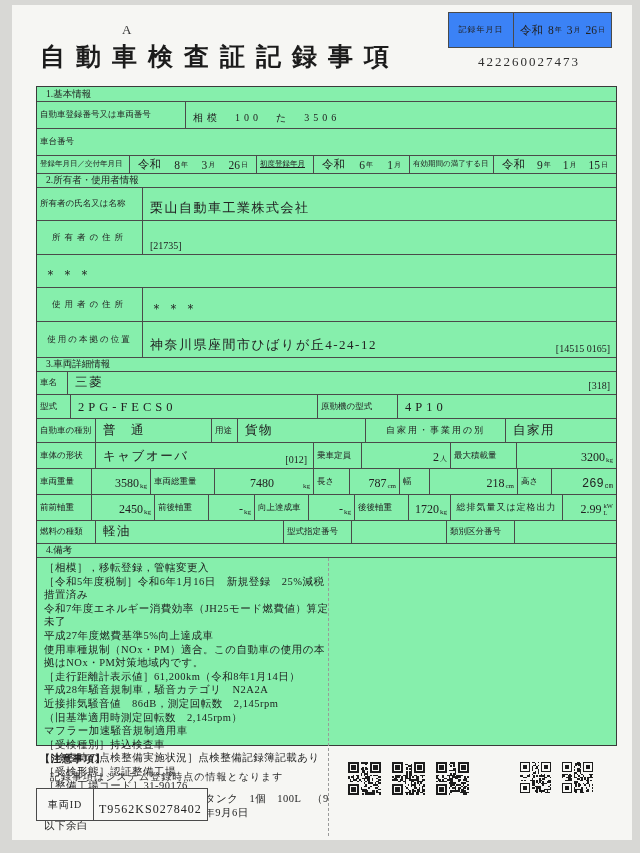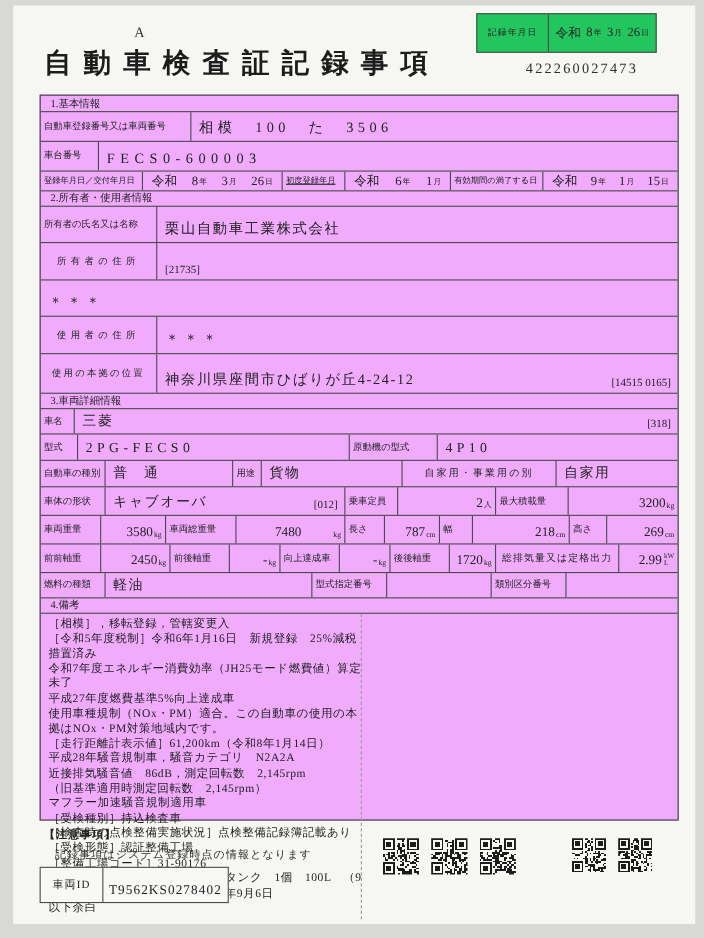--- a/index.html
+++ b/index.html
@@ -22,8 +22,8 @@
     font-size:25px;font-weight:bold;letter-spacing:11px;color:#1c1c1c;white-space:nowrap;
   }
   .rec-box{
-    position:absolute;left:433px;top:12px;width:164px;height:36px;
-    border:1px solid #4a4a4a;display:flex;background:#22c55e;box-sizing:border-box;
+    position:absolute;left:448px;top:12px;width:164px;height:36px;
+    border:1px solid #4a4a4a;display:flex;background:#3b82f6;box-sizing:border-box;
   }
   .rec-box .lb{width:58px;border-right:1px solid #4a4a4a;font-size:8px;display:flex;align-items:center;justify-content:center;letter-spacing:1px;}
   .rec-box .val{flex:1;display:flex;align-items:center;justify-content:space-between;padding:0 6px;font-size:11.5px;}

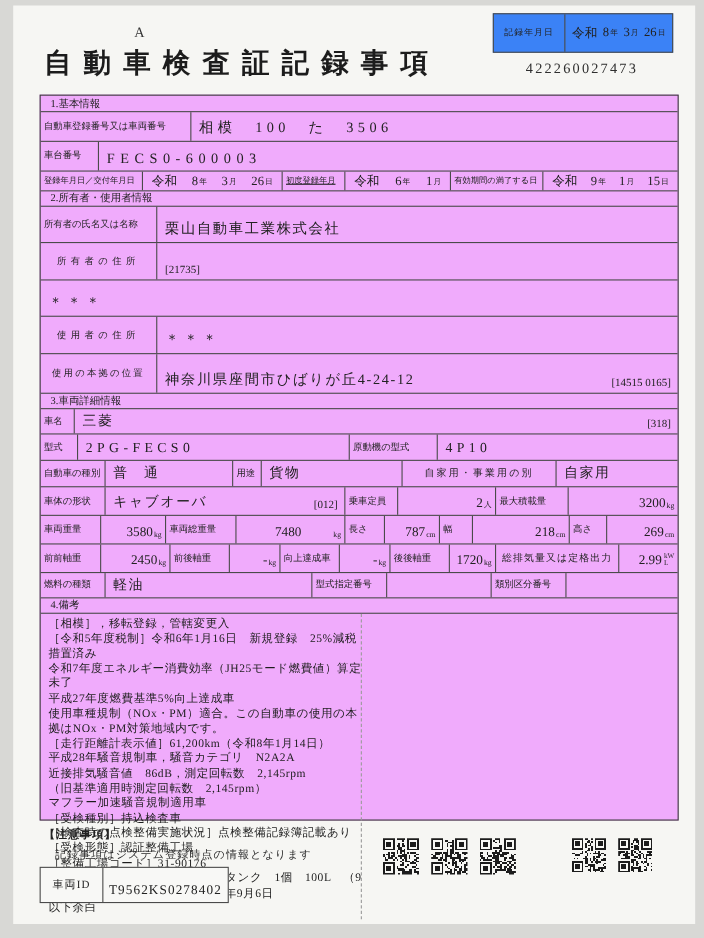--- a/index.html
+++ b/index.html
@@ -31,7 +31,7 @@
   
   .tbl{
     position:absolute;left:36px;top:86px;width:581px;height:660px;
-    border:1.5px solid #3a3a3a;box-sizing:border-box;background:#f0abfc;
+    border:1.5px solid #3a3a3a;box-sizing:border-box;background:#86efac;
     display:flex;flex-direction:column;
   }
   .row{display:flex;border-top:1px solid #4a4a4a;box-sizing:border-box;flex:0 0 auto;}

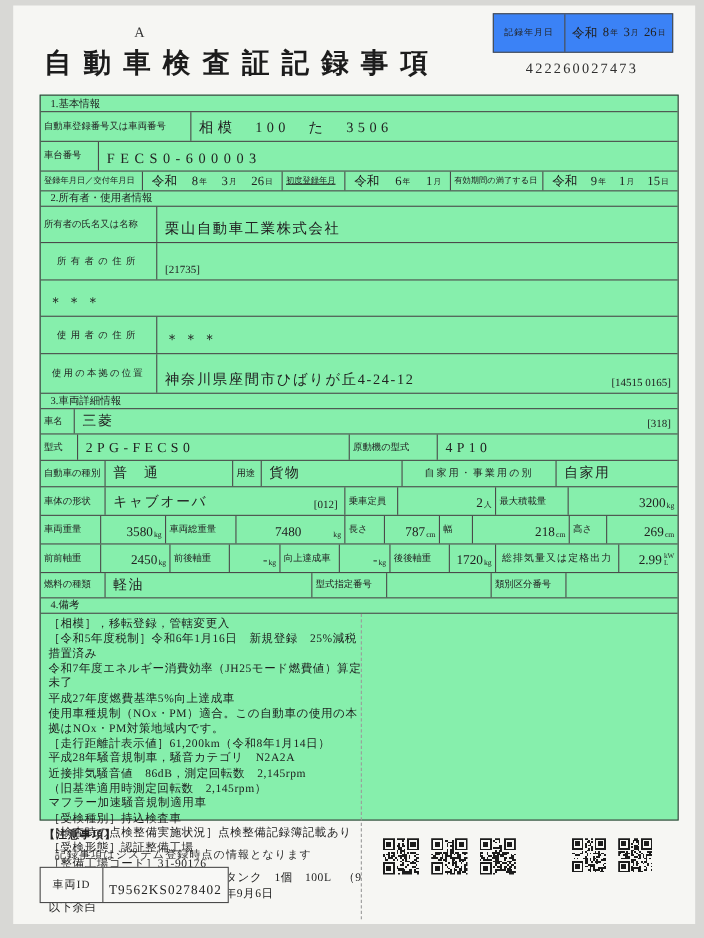--- a/index.html
+++ b/index.html
@@ -106,7 +106,7 @@
 
   <div class="row" style="height:27px;">
     <div class="c lb" style="width:136px;">自動車登録番号又は車両番号</div>
-    <div class="c vl sp4" style="flex:1;font-size:13px;">相模　100　た　3506</div>
+    <div class="c vl sp4" style="flex:1;font-size:10px;margin-left:12px;">相模　100　た　3506</div>
   </div>
 
   <div class="row" style="height:27px;">

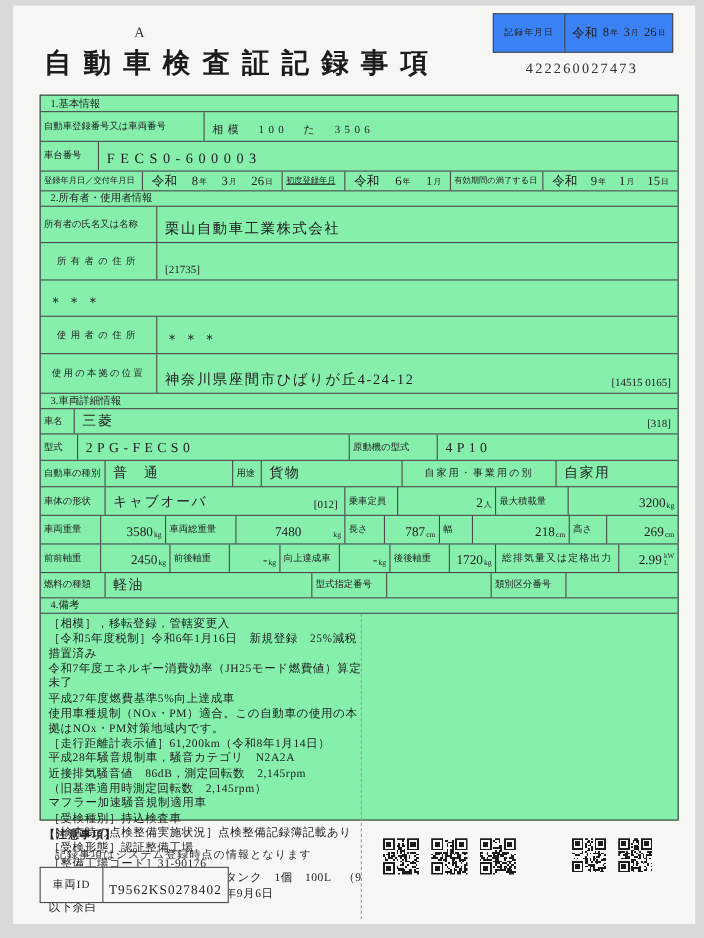--- a/index.html
+++ b/index.html
@@ -111,7 +111,6 @@
 
   <div class="row" style="height:27px;">
     <div class="c lb" style="width:52px;">車台番号</div>
-    <div class="c vl sp6" style="flex:1;font-size:13px;">FECS0-600003</div>
   </div>
 
   <div class="row" style="height:18px;">

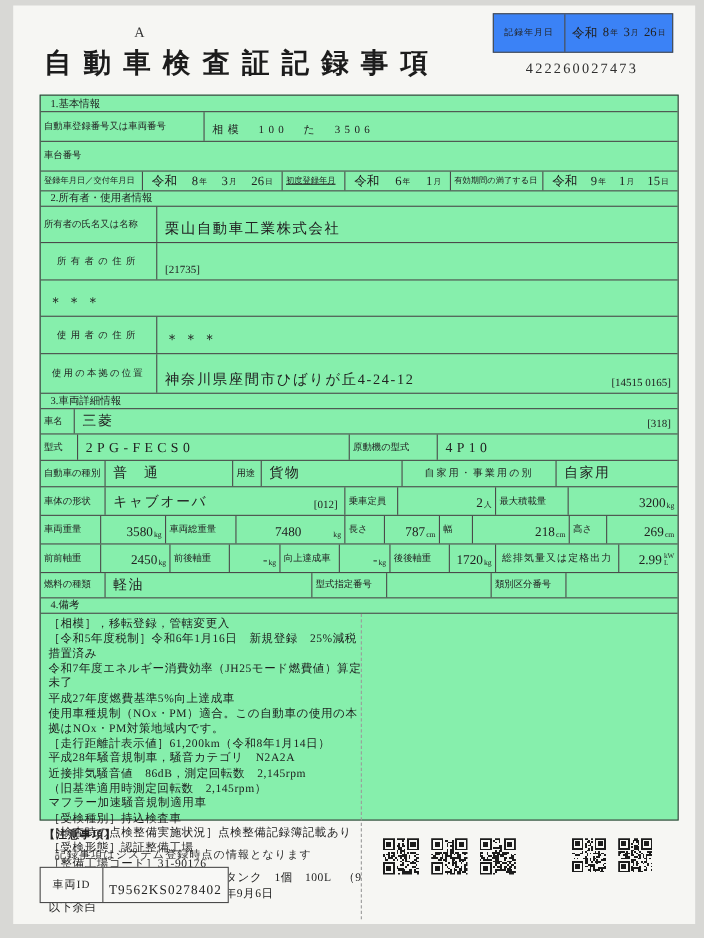--- a/index.html
+++ b/index.html
@@ -263,7 +263,7 @@
         <span class="unit">cm</span>
     </div>
     <div class="c lb" style="width:34px;">高さ</div>
-    <div class="c nv" style="flex:1;">
+    <div class="c nv" style="flex:1;font-family:Liberation Mono, monospace;">
       <span>269</span>
         <span class="unit">cm</span>
     </div>

